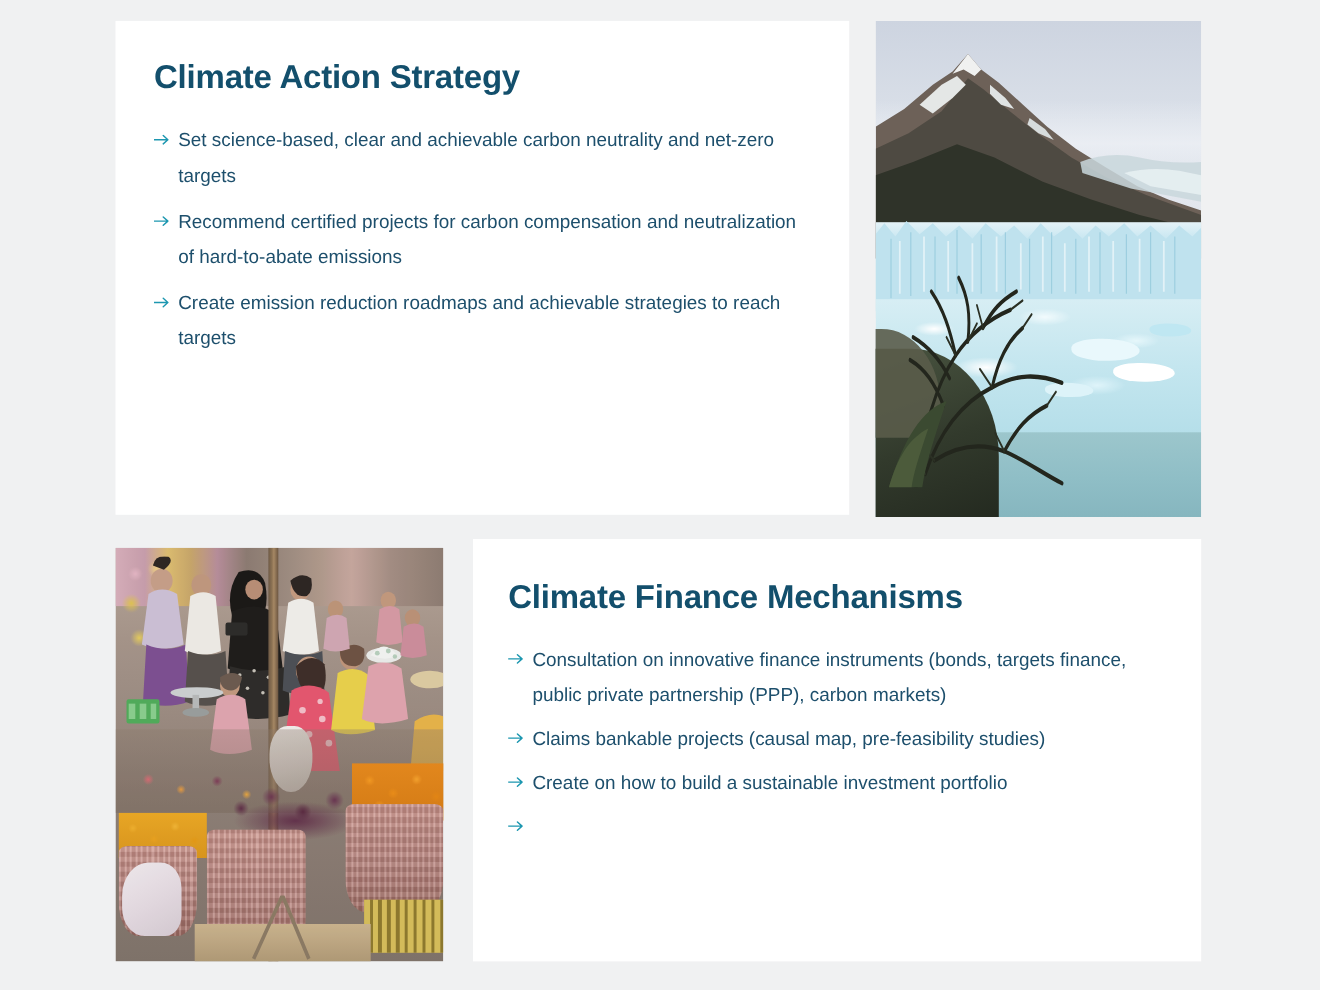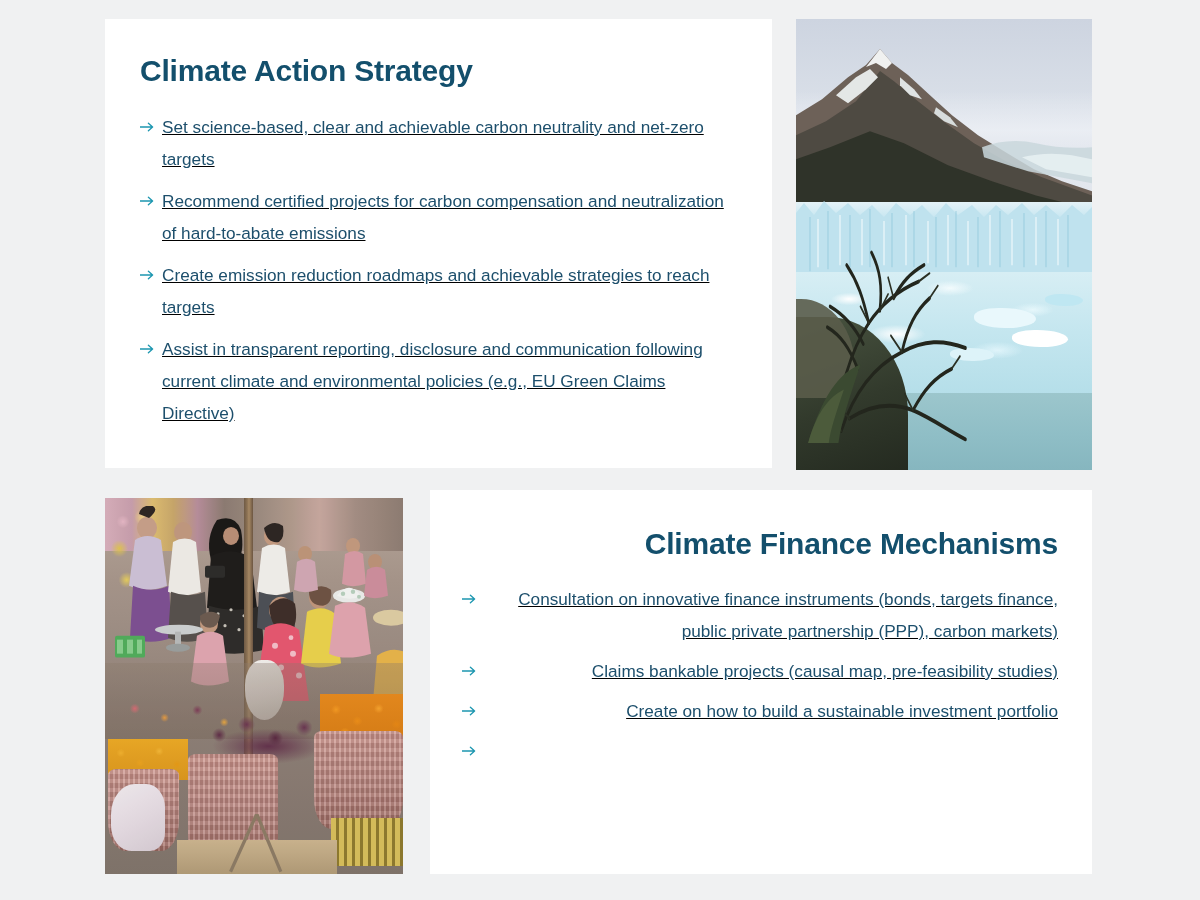--- a/index.html
+++ b/index.html
@@ -46,7 +46,7 @@
   #card-bottom .section-title { margin-bottom: 21px; }
 
   
-  ul.bullets { list-style: none; text-decoration: underline; }
+  ul.bullets { list-style: none; }
 
   ul.bullets li {
     position: relative;

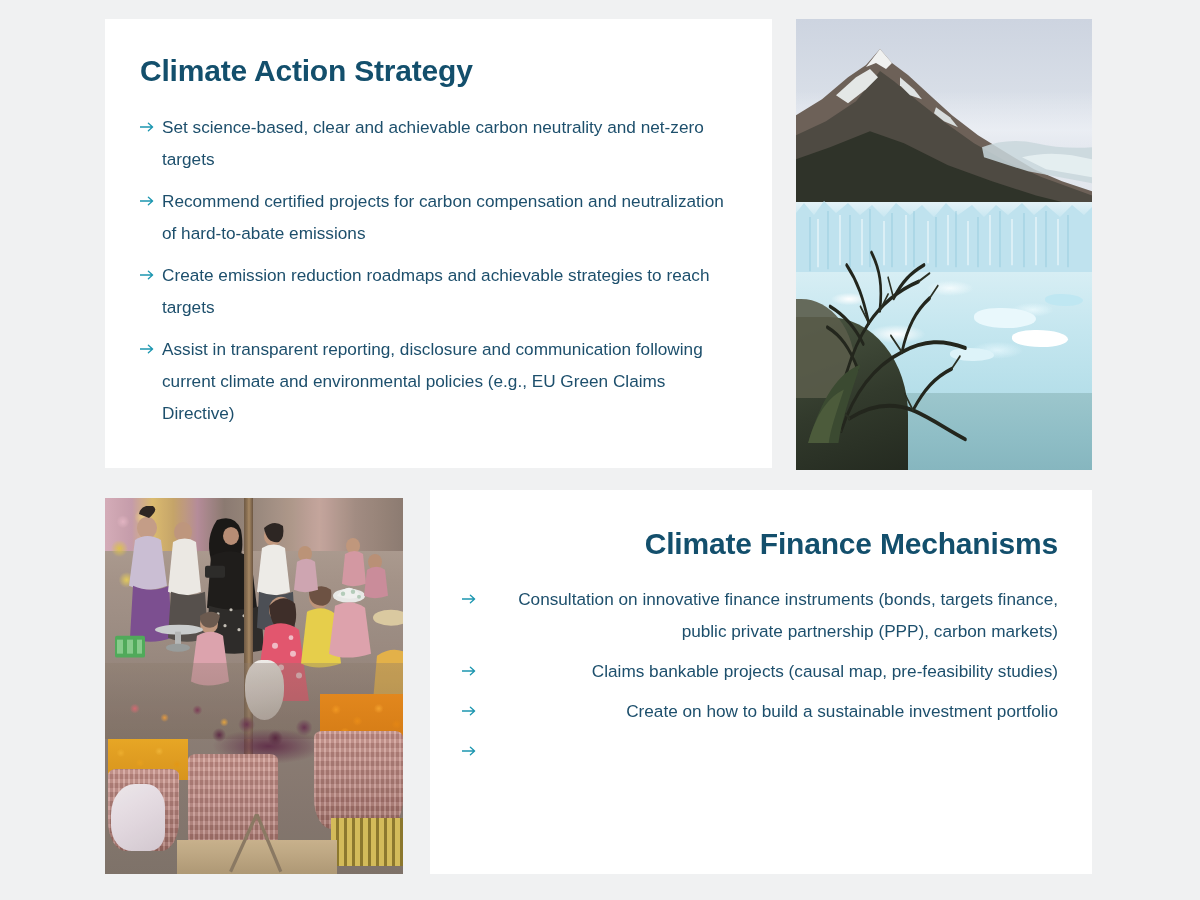--- a/index.html
+++ b/index.html
@@ -257,14 +257,6 @@
               </svg>
           </span>
           <span>Create emission reduction roadmaps and achievable strategies to reach targets</span>
-        </li>
-        <li>
-          <span class="arrow-icon">
-            <svg width="15" height="10" viewBox="0 0 15 10">
-                <path d="M0 5h12M8.4 1.2 12.6 5 8.4 8.8" fill="none" stroke="#1d97b0" stroke-width="1.3" stroke-linecap="round" stroke-linejoin="round"></path>
-              </svg>
-          </span>
-          <span>Assist in transparent reporting, disclosure and communication following current climate and environmental policies (e.g., EU Green Claims Directive)</span>
         </li>
       </ul>
     </div>

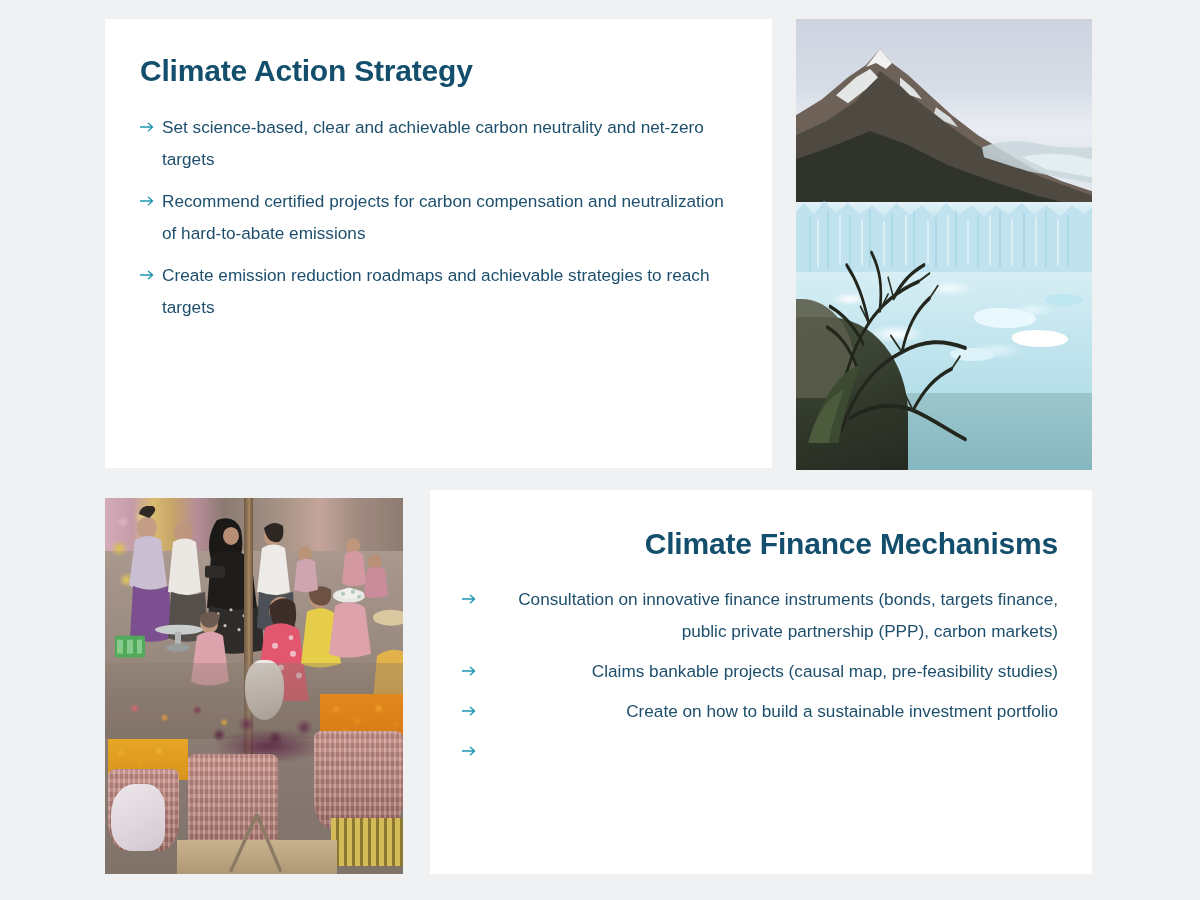--- a/index.html
+++ b/index.html
@@ -32,7 +32,7 @@
   .card-inner {
     padding: 34px 40px 0 35px;
   }
-  #card-bottom .card-inner { padding: 36px 34px 0 32px; text-align: right; }
+  #card-bottom .card-inner { padding: 36px 34px 0 32px; }
 
   
   .section-title {

